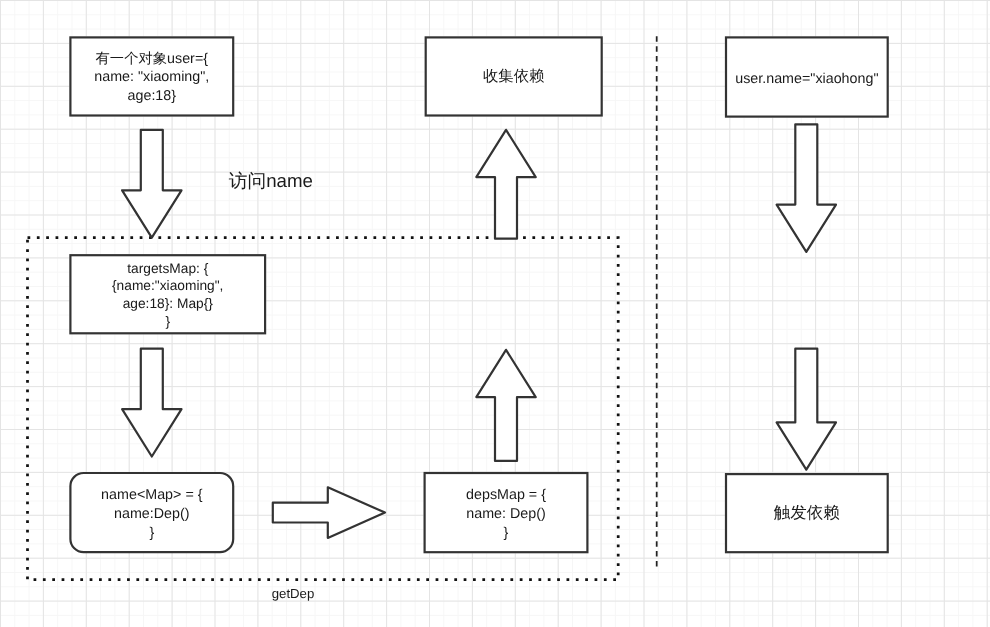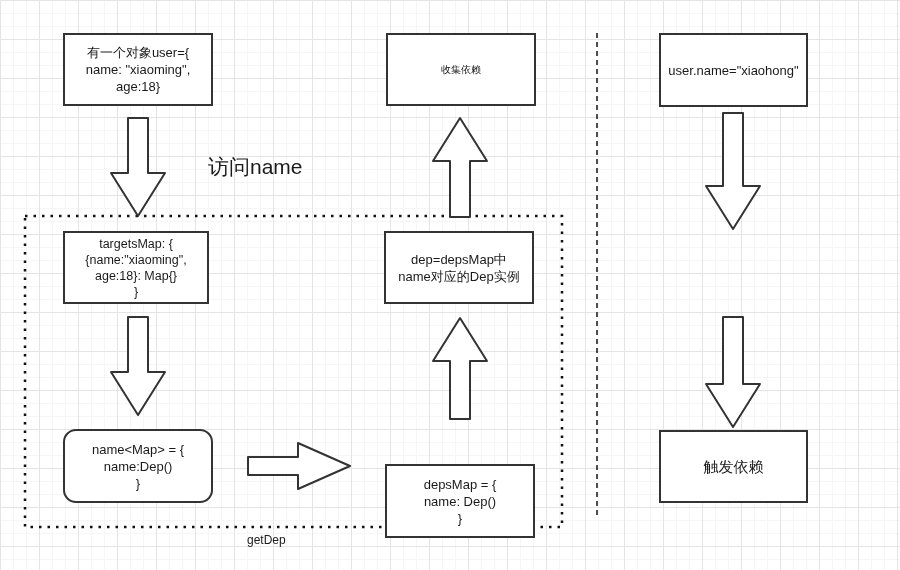--- a/index.html
+++ b/index.html
@@ -28,7 +28,7 @@
     font-size:13px;line-height:17px;color:#1a1a1a;
   }
   .box-user      {left:63px; top:33px;  width:150px;height:73px;}
-  .box-collect   {left:386px;top:33px;  width:150px;height:73px;font-size:10px;}
+  .box-collect   {left:386px;top:33px;  width:162px;height:73px;font-size:14px;}
   .box-xiaohong  {left:659px;top:33px;  width:149px;height:74px;}
   .box-targetsmap{left:63px; top:231px; width:146px;height:73px;font-size:12.5px;line-height:16px;}
   .box-dep       {left:384px;top:231px; width:150px;height:73px;}

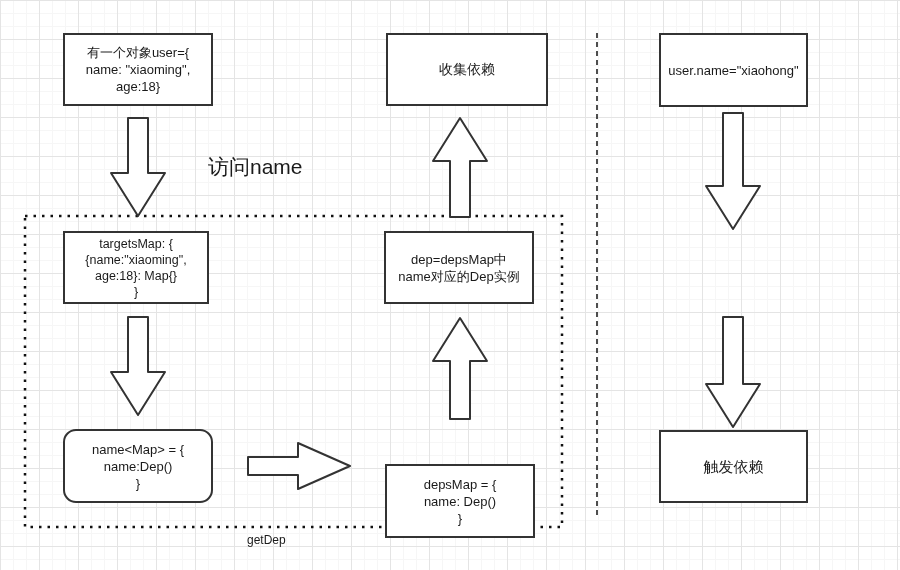--- a/index.html
+++ b/index.html
@@ -39,7 +39,7 @@
   .floating-label{
     position:absolute;color:#1a1a1a;white-space:nowrap;
   }
-  .label-access {left:208px;top:153px;font-size:21px;}
+  .label-access {left:208px;top:153px;font-size:17px;}
   .label-getdep {left:247px;top:533px;font-size:12px;}
   .watermark{
     position:absolute;left:720px;top:528px;

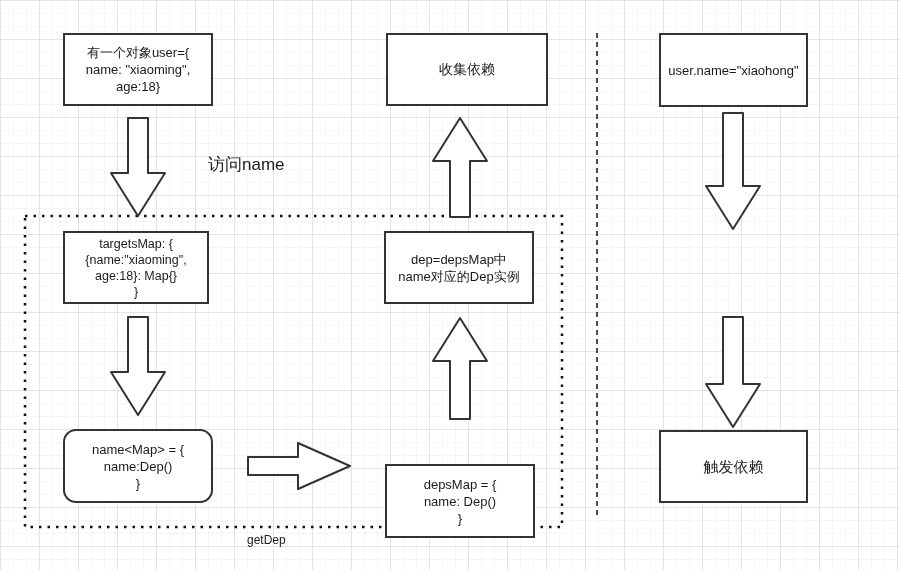--- a/index.html
+++ b/index.html
@@ -30,7 +30,7 @@
   .box-user      {left:63px; top:33px;  width:150px;height:73px;}
   .box-collect   {left:386px;top:33px;  width:162px;height:73px;font-size:14px;}
   .box-xiaohong  {left:659px;top:33px;  width:149px;height:74px;}
-  .box-targetsmap{left:63px; top:231px; width:146px;height:73px;font-size:12.5px;line-height:16px;}
+  .box-targetsmap{left:63px; top:231px; width:179px;height:73px;font-size:12.5px;line-height:16px;}
   .box-dep       {left:384px;top:231px; width:150px;height:73px;}
   .box-namemap   {left:63px; top:429px; width:150px;height:74px;border-radius:13px;}
   .box-depsmap   {left:385px;top:429px; width:150px;height:74px;margin-top:35px;}

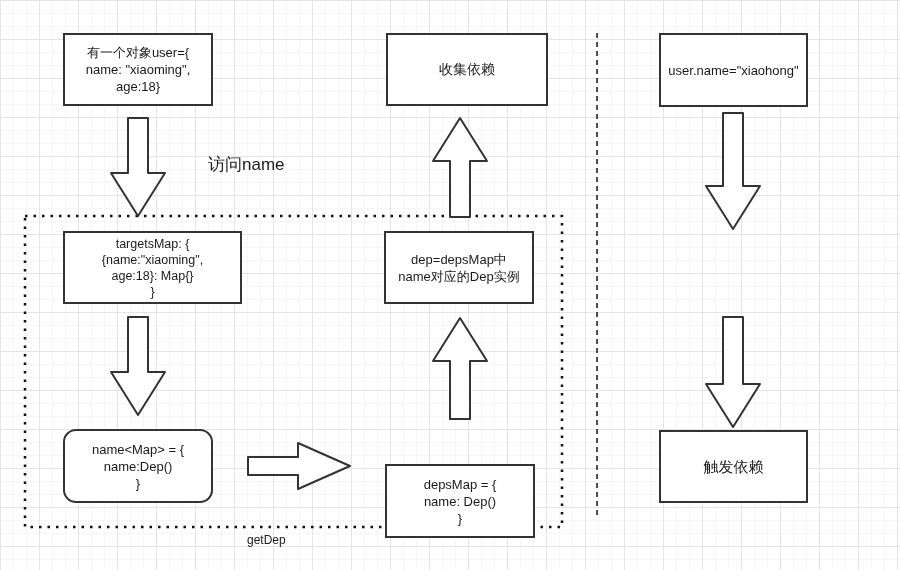--- a/index.html
+++ b/index.html
@@ -87,10 +87,6 @@
     <div>}</div>
   </div>
 
-  <div class="box box-dep">
-    <div>dep=depsMap中</div>
-    <div>name对应的Dep实例</div>
-  </div>
 
   <div class="box box-namemap">
     <div>name&lt;Map&gt; = {</div>

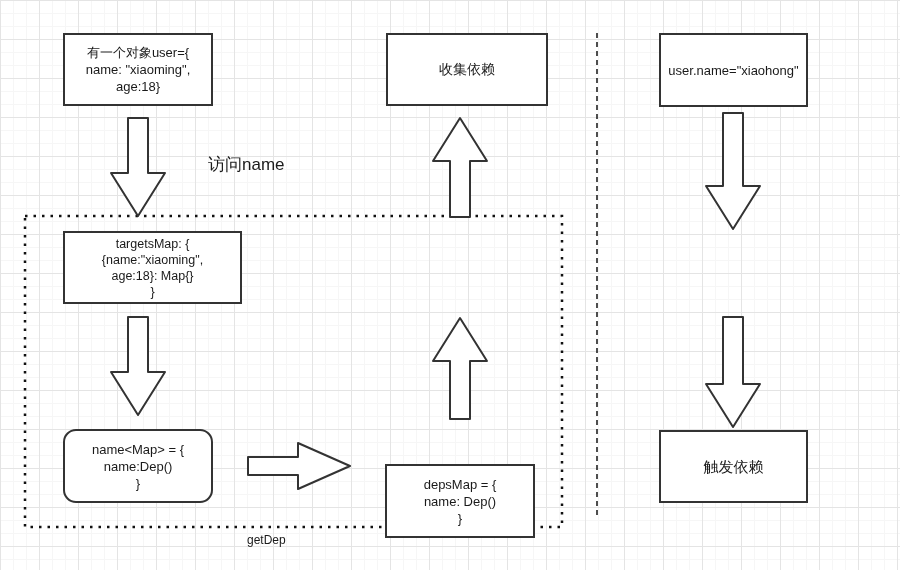--- a/index.html
+++ b/index.html
@@ -33,7 +33,7 @@
   .box-targetsmap{left:63px; top:231px; width:179px;height:73px;font-size:12.5px;line-height:16px;}
   .box-dep       {left:384px;top:231px; width:150px;height:73px;}
   .box-namemap   {left:63px; top:429px; width:150px;height:74px;border-radius:13px;}
-  .box-depsmap   {left:385px;top:429px; width:150px;height:74px;margin-top:35px;}
+  .box-depsmap   {left:385px;top:429px; width:150px;height:74px;}
   .box-getdep    {left:659px;top:232px; width:149px;height:73px;}
   .box-trigger   {left:659px;top:430px; width:149px;height:73px;font-size:15px;text-align:right;}
   .floating-label{

